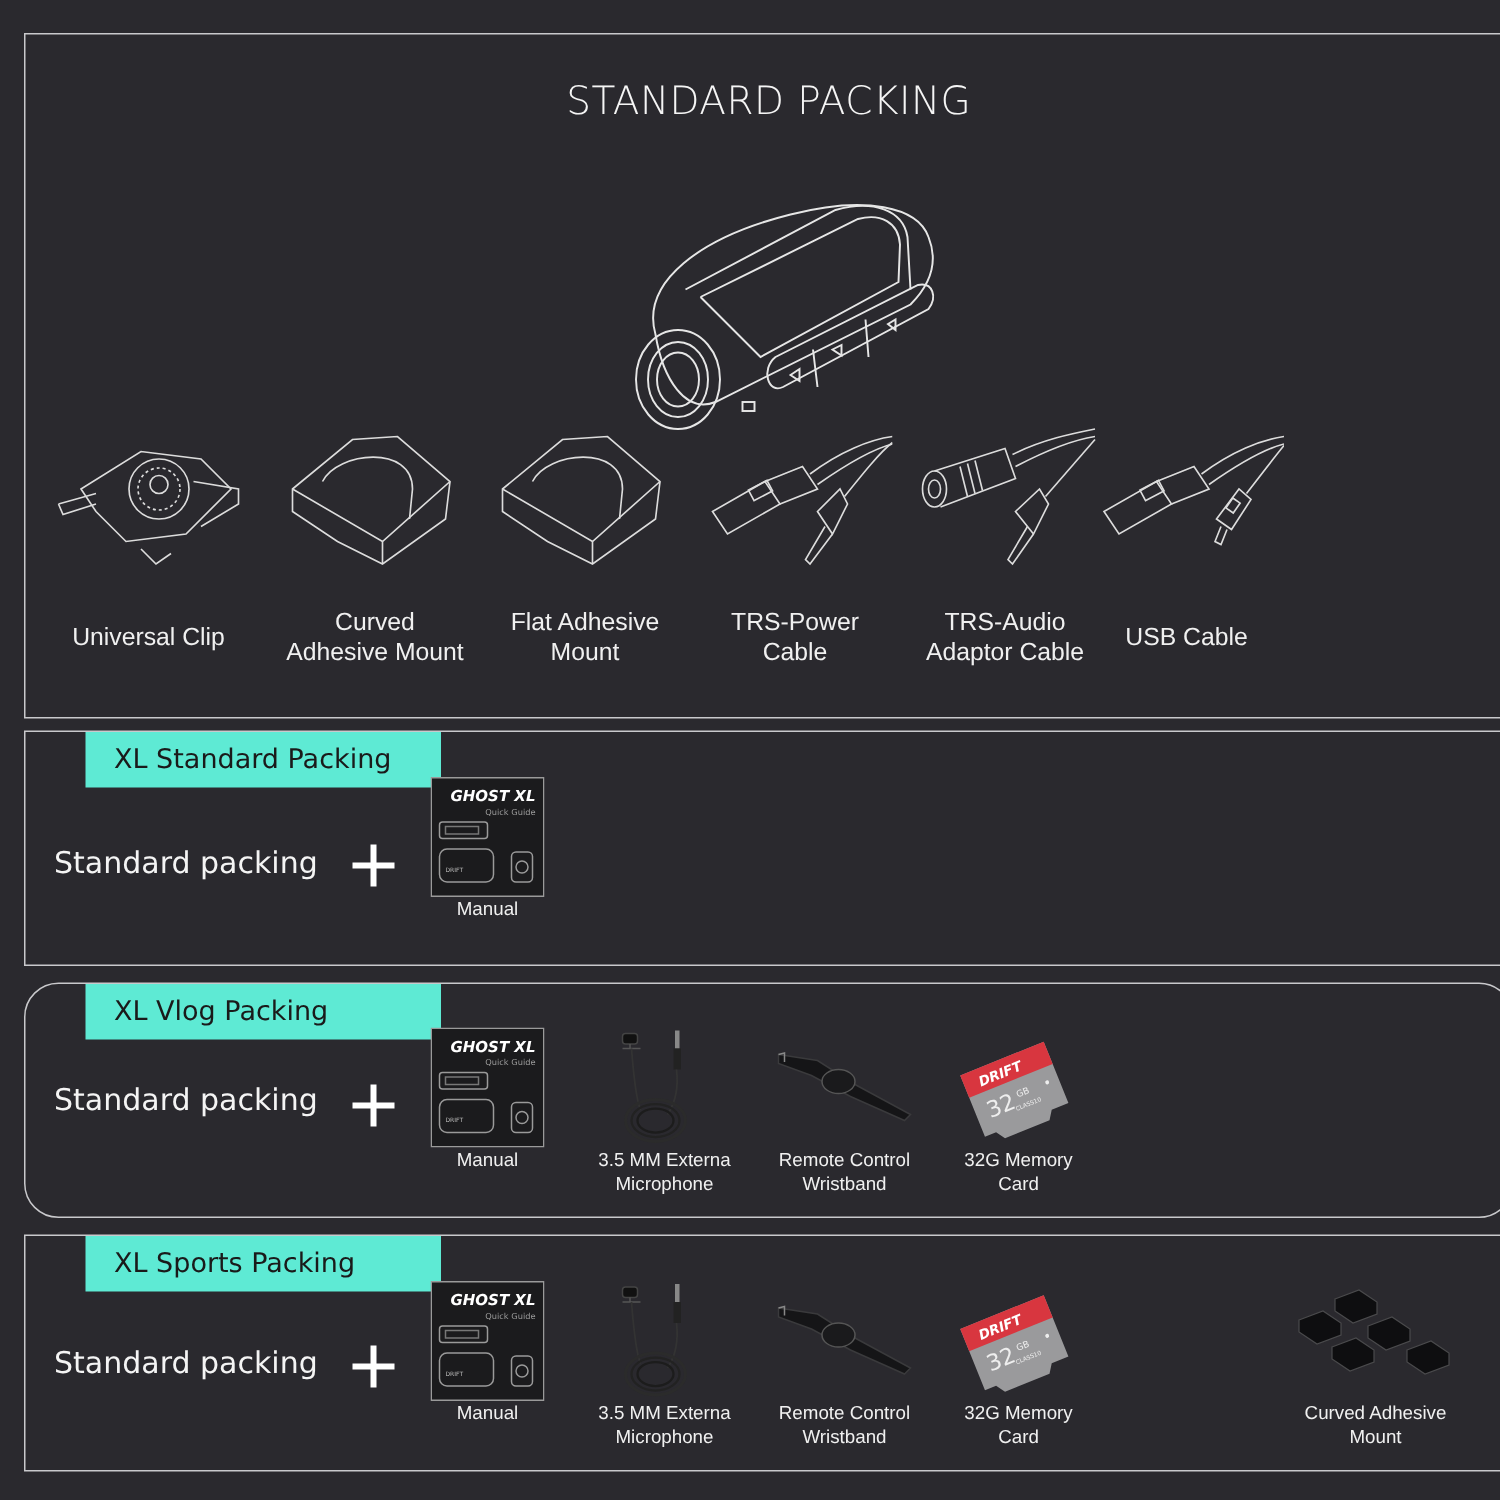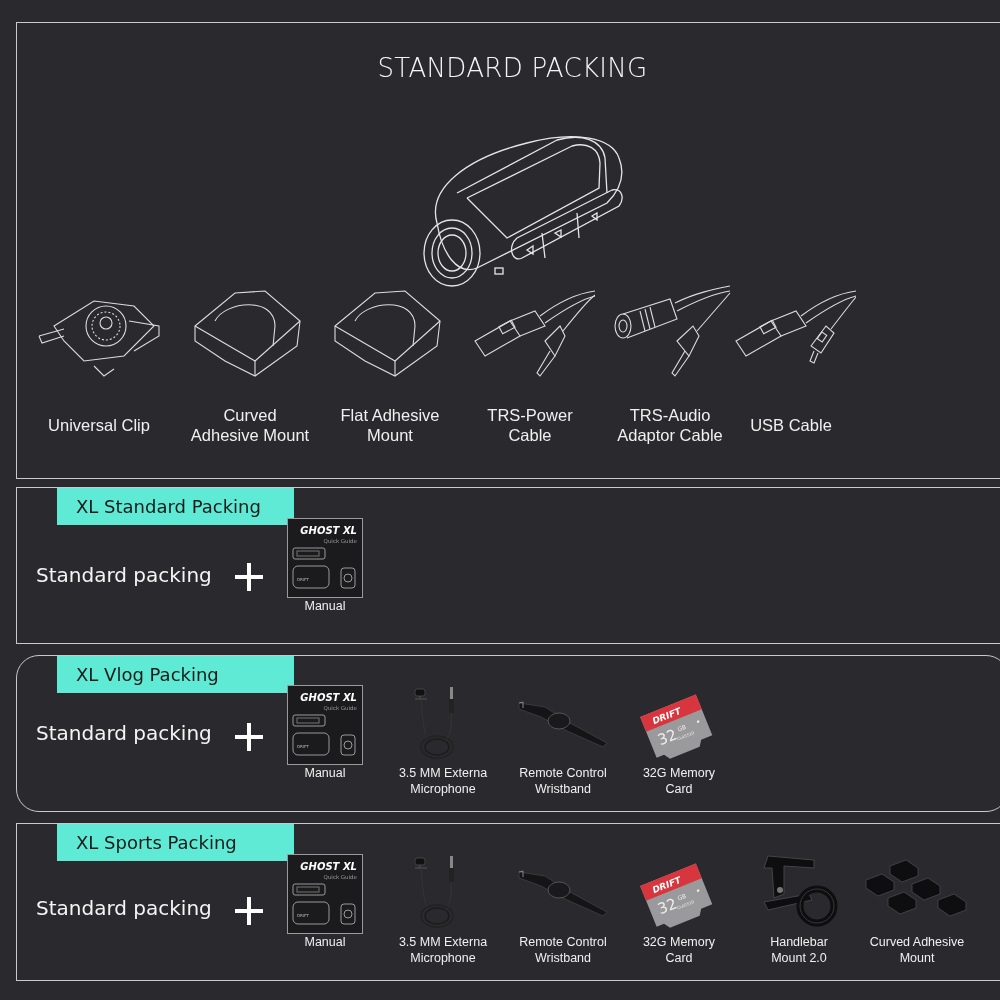--- a/index.html
+++ b/index.html
@@ -259,12 +259,6 @@
       </svg>
     <div class="lbl"><span>32G Memory</span><br><span>Card</span></div>
   </div>
-  <div class="item" style="left:722px; top:30px;">
-    <svg class="thumb" style="width:90px">
-        <use href="#sym-handlebar"></use>
-      </svg>
-    <div class="lbl"><span>Handlebar</span><br><span>Mount 2.0</span></div>
-  </div>
   <div class="item" style="left:840px; top:30px;">
     <svg class="thumb" style="width:110px">
         <use href="#sym-mounts"></use>

